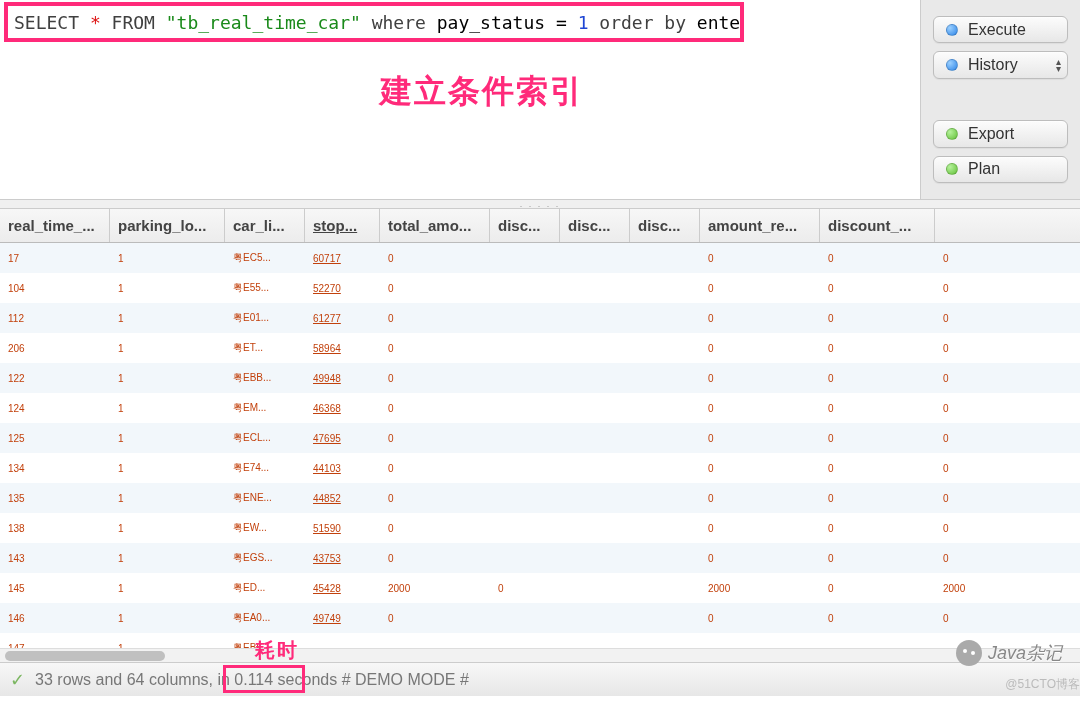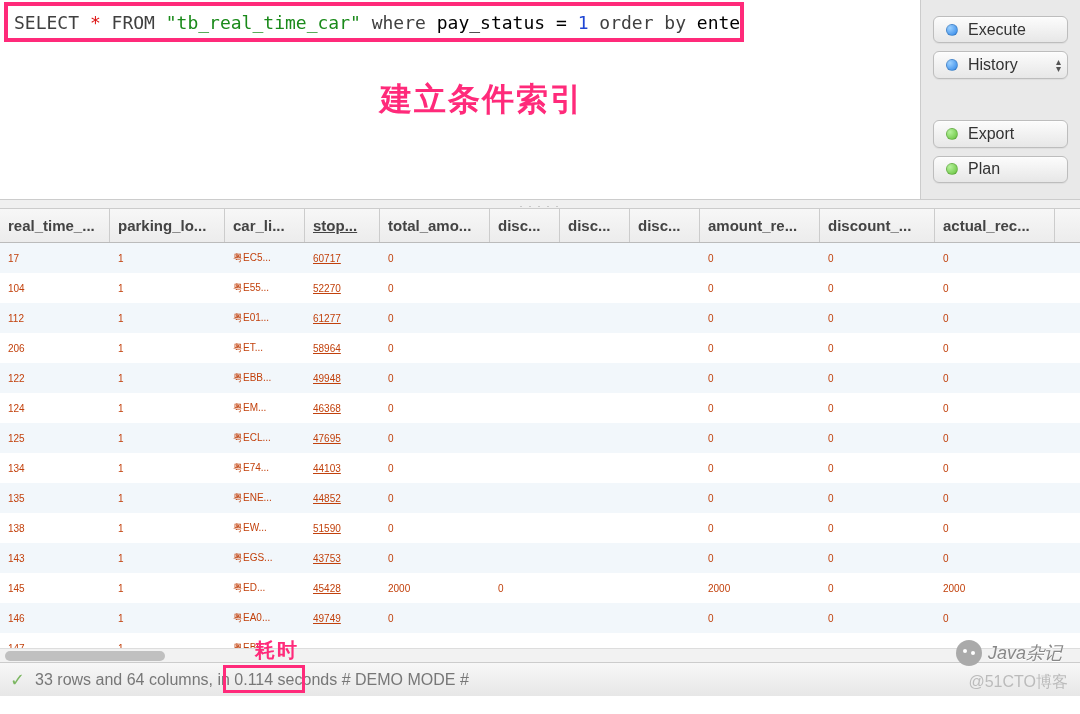--- a/index.html
+++ b/index.html
@@ -9,7 +9,7 @@
 .top-area { display: flex; height: 200px; background: linear-gradient(#fdfdfd, #f3f3f3); border-bottom: 1px solid #ccc; }
 .sql-pane { flex: 1; padding: 2px 4px; position: relative; background: #fff; }
 .sql-box { border: 4px solid #ff2a7a; width: 740px; height: 40px; padding: 4px 6px; font-family: "Menlo","Monaco",monospace; font-size: 18px; line-height: 26px; white-space: nowrap; overflow: hidden; }
-.annotation-cn { position: absolute; left: 380px; top: 70px; font-size: 32px; font-weight: 700; color: #ff2a7a; letter-spacing: 2px; margin-top: 8px; }
+.annotation-cn { position: absolute; left: 380px; top: 70px; font-size: 32px; font-weight: 700; color: #ff2a7a; letter-spacing: 2px; }
 .side-buttons { width: 160px; background: #e9e9e9; display: flex; flex-direction: column; padding: 16px 12px; gap: 8px; border-left: 1px solid #ccc; }
 .btn-gap { height: 30px; }
 .mac-btn { height: 32px; border: 1px solid #bdbdbd; border-radius: 6px; background: linear-gradient(#fcfcfc,#e7e7e7); display: flex; align-items: center; padding: 0 12px; font-size: 16px; color: #333; cursor: pointer; position: relative; box-shadow: 0 1px 0 rgba(255,255,255,0.6) inset, 0 1px 1px rgba(0,0,0,0.05); }

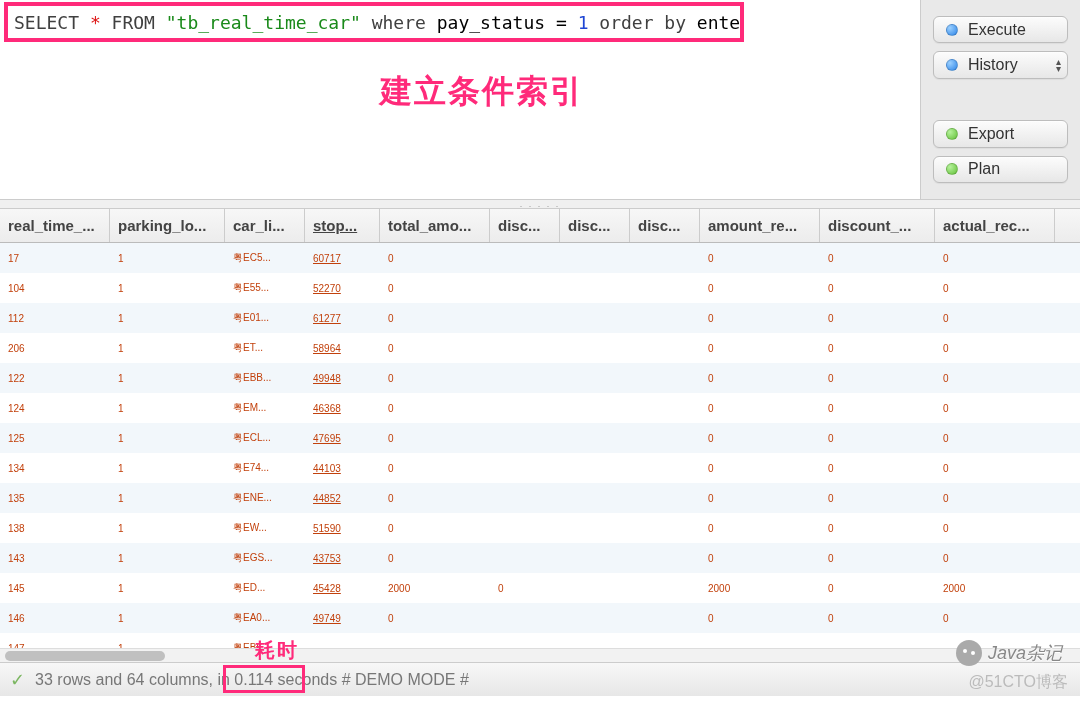--- a/index.html
+++ b/index.html
@@ -113,7 +113,6 @@
       <div class="th c7">disc...</div>
       <div class="th c8">amount_re...</div>
       <div class="th c9">discount_...</div>
-      <div class="th c10">actual_rec...</div>
     </div>
     <div class="tbody" id="tbody">
         <div class="tr">

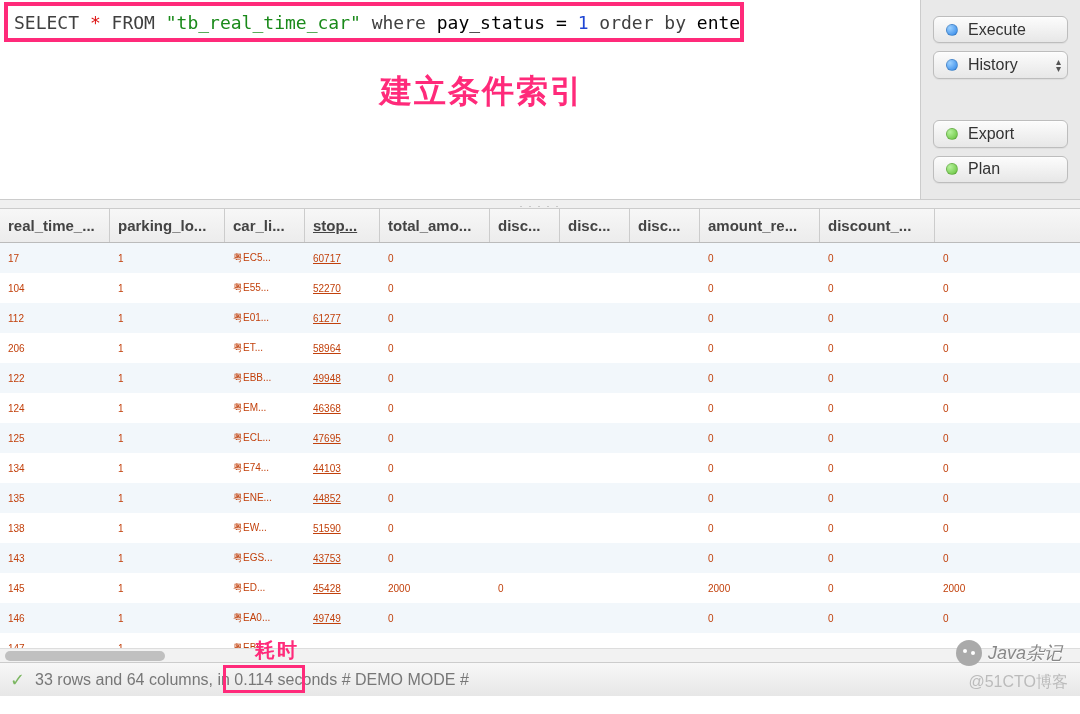--- a/index.html
+++ b/index.html
@@ -41,7 +41,7 @@
 .check { color: #7bb661; font-size: 18px; margin-right: 10px; }
 .timing-box { position: absolute; left: 223px; top: 2px; width: 82px; height: 28px; border: 3px solid #ff2a7a; }
 .timing-label { position: absolute; left: 255px; top: -26px; color: #ff2a7a; font-size: 20px; font-weight: 700; letter-spacing: 2px; }
-.watermark { position: absolute; right: 12px; bottom: 3px; font-size: 16px; color: #bbb; }
+.watermark { position: absolute; right: 0; bottom: 3px; font-size: 12px; color: #bbb; }
 .wx-badge { position: absolute; right: 18px; bottom: 30px; display:flex; align-items:center; color:#888; font-style: italic; font-size: 18px; text-shadow: 0 1px 0 #fff; }
 .wx-icon { width:26px; height:26px; border-radius:50%; background:#aaa; margin-right:6px; position:relative; }
 .wx-icon::before, .wx-icon::after { content:""; position:absolute; border-radius:50%; background:#fff; }

